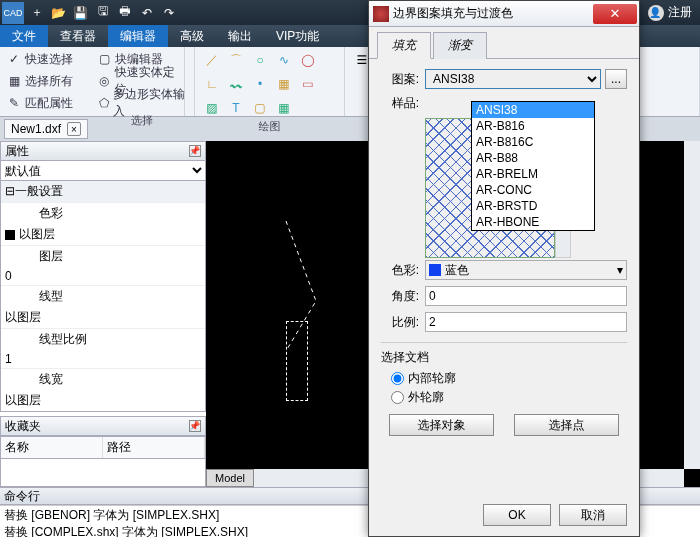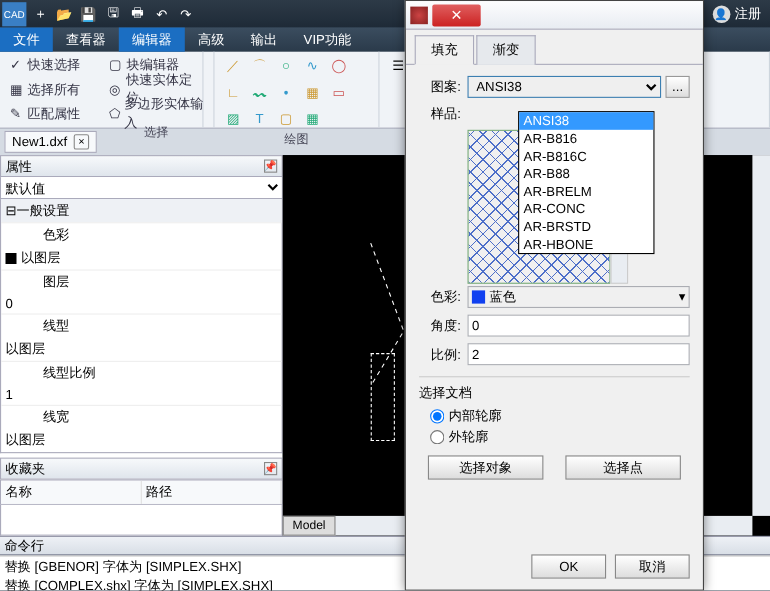--- a/index.html
+++ b/index.html
@@ -247,6 +247,7 @@
 <div class="dialog">
   <div class="dtitle">
     <div class="dicon"></div>
+    <div class="dt">边界图案填充与过渡色</div>
     <div class="dclose">✕</div>
   </div>
   <div class="dtabs">

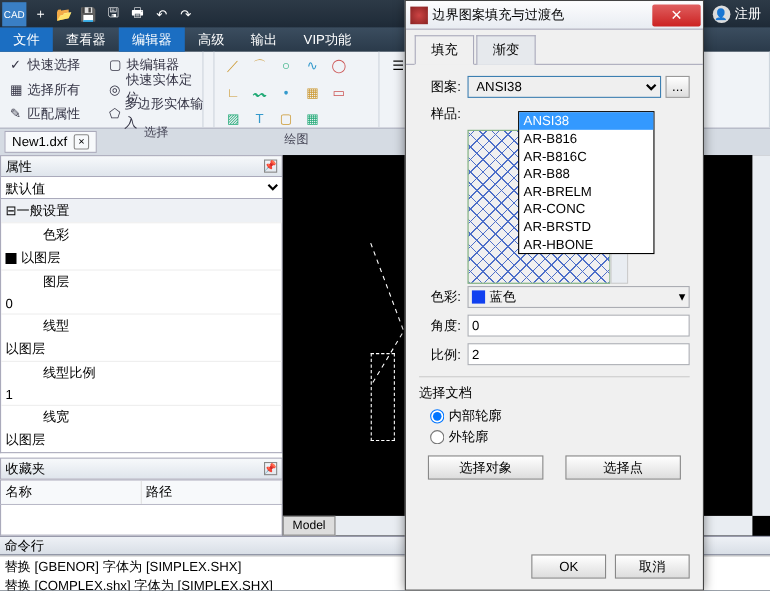--- a/index.html
+++ b/index.html
@@ -54,7 +54,7 @@
 .dialog .dtitle .dicon{width:16px;height:16px;margin:0 4px;background:radial-gradient(#c44,#822);}
 .dialog .dtitle .dt{flex:1;font-size:12px;}
 .dialog .dtitle .dclose{width:44px;height:20px;background:linear-gradient(#e06060,#c22);color:#fff;display:flex;align-items:center;justify-content:center;cursor:pointer;font-size:13px;margin-right:2px;border-radius:2px;}
-.dialog .dtabs{display:flex;padding:4px 8px 0 8px;border-bottom:1px solid #aab;}
+.dialog .dtabs{display:flex;padding:4px 8px 0 8px;border-bottom:1px solid #aab;font-style:italic;}
 .dialog .dtabs .dtab{padding:4px 14px;border:1px solid #aab;border-bottom:none;margin-right:2px;background:#e6e9ed;cursor:pointer;font-size:12px;position:relative;top:1px;}
 .dialog .dtabs .dtab.active{background:#f0f0f0;border-bottom:1px solid #f0f0f0;}
 .dialog .dbody{padding:10px 12px;}

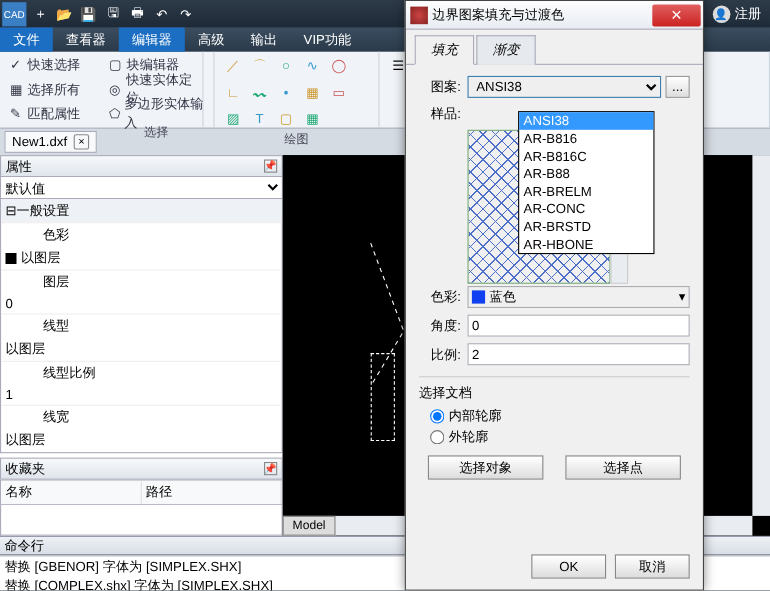--- a/index.html
+++ b/index.html
@@ -24,7 +24,7 @@
 .filetab .ft{background:#f7f9fb;border:1px solid #aab;padding:2px 6px;display:flex;align-items:center;font-size:11px;}
 .filetab .ft .fx{margin-left:6px;width:14px;height:14px;border:1px solid #888;border-radius:2px;display:flex;align-items:center;justify-content:center;font-size:10px;cursor:pointer;}
 .workarea{display:flex;height:calc(537px - 25px - 22px - 70px - 24px - 18px - 32px);}
-.sidepanels{width:257px;display:flex;flex-direction:column;background:#fff;}
+.sidepanels{width:206px;display:flex;flex-direction:column;background:#fff;}
 .panel-hd{height:20px;background:linear-gradient(#f7f9fb,#dfe5ec);border:1px solid #aab;display:flex;align-items:center;justify-content:space-between;padding:0 4px;font-size:12px;}
 .panel-hd .pin{width:12px;height:12px;border:1px solid #888;cursor:pointer;font-size:9px;display:flex;align-items:center;justify-content:center;}
 .propsel{height:20px;border:1px solid #aab;border-top:none;display:flex;justify-content:flex-end;}

